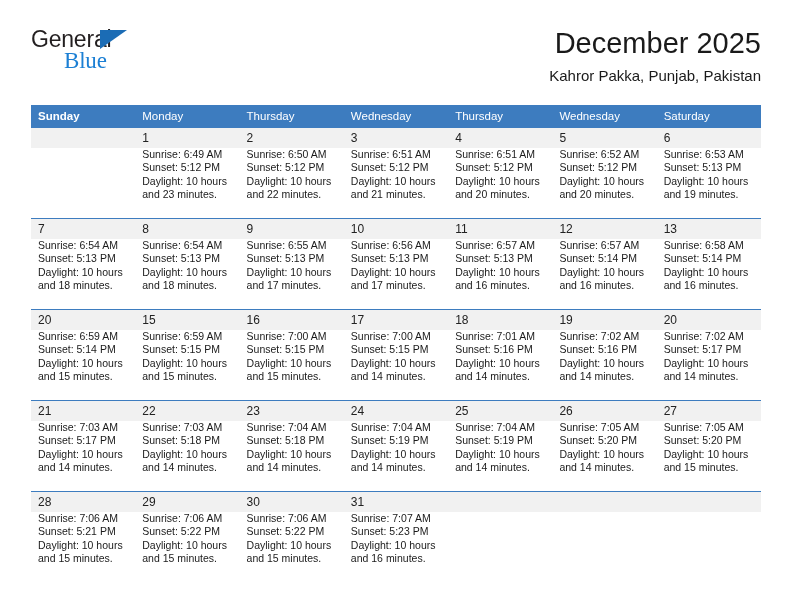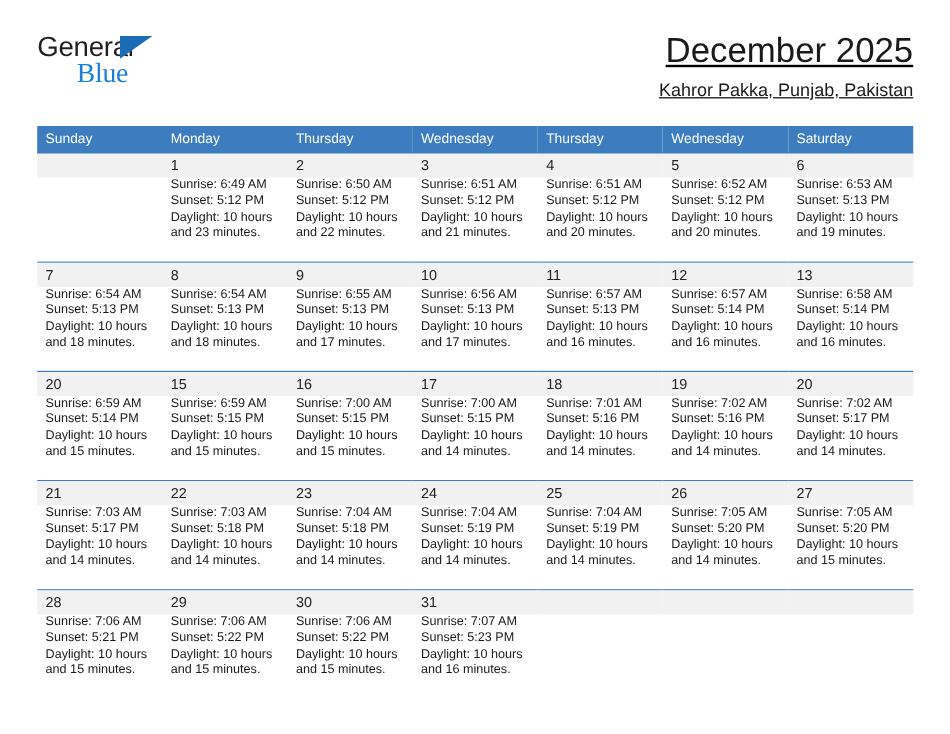--- a/index.html
+++ b/index.html
@@ -69,7 +69,6 @@
     top: 0;
     text-align: right;
     width: 470px;
-    text-decoration: underline;
   }
   .cal-title {
     font-size: 29px;

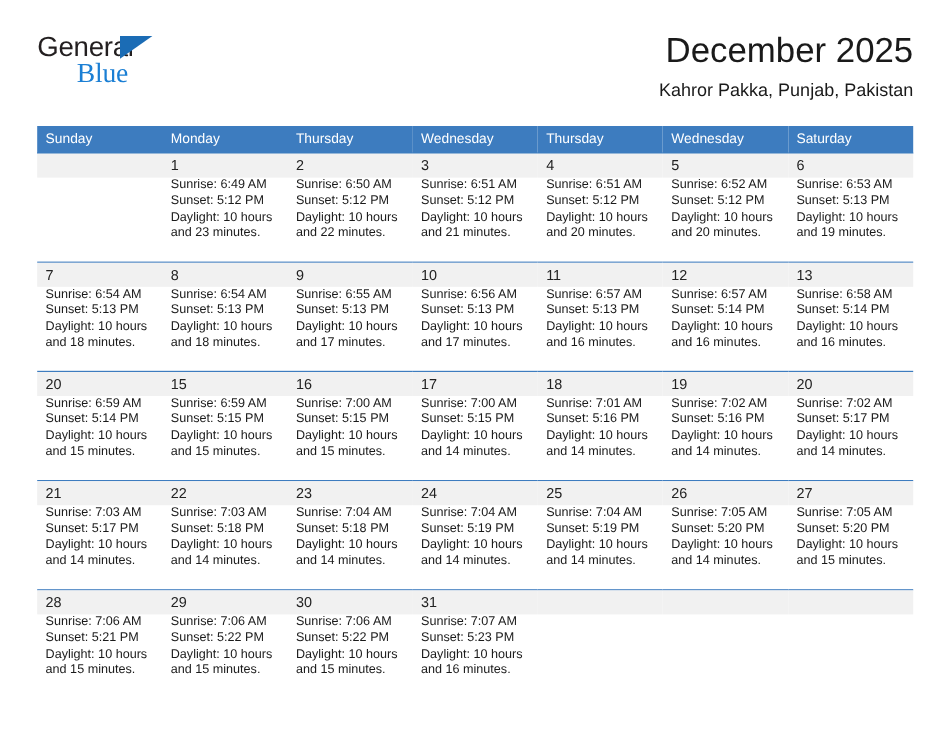--- a/index.html
+++ b/index.html
@@ -111,7 +111,7 @@
     height: 90px;
     width: 104.28px;
   }
-  .calendar thead th:first-child { border-radius: 0; }
+  .calendar thead th:first-child { border-radius: 0; font-weight: bold; }
 
   .cell {
     position: relative;

